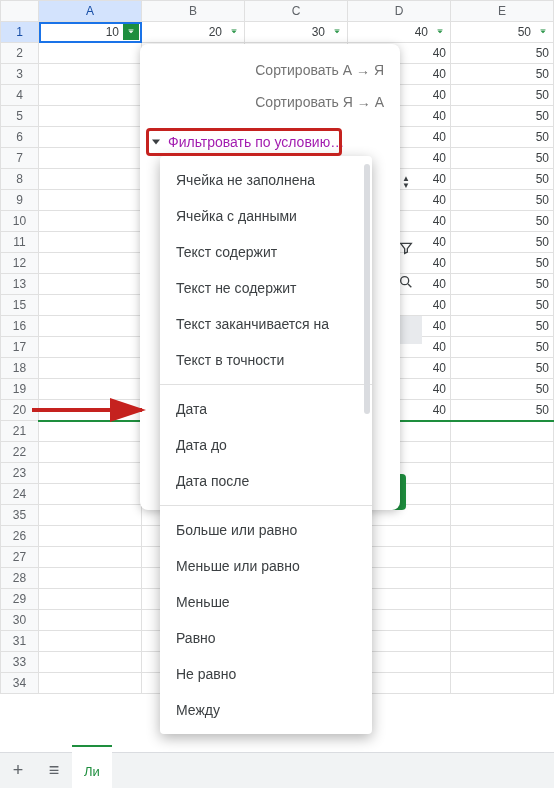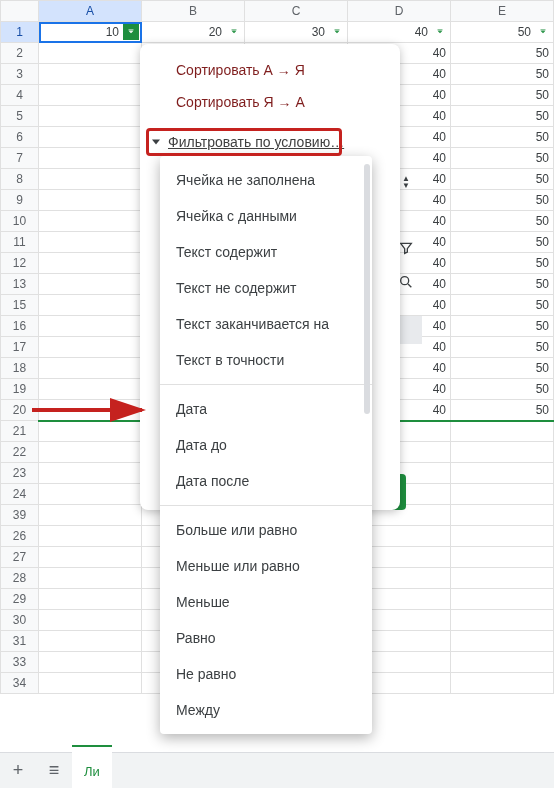--- a/index.html
+++ b/index.html
@@ -76,9 +76,10 @@
   .popover .item {
     padding: 8px 16px 8px 36px;
     font-size: 14px;
-    color: #7f1d1d;
+    color: #737373;
     cursor: pointer;
     position: relative;
+    text-align: right;
   }
   .collapsible {
     padding: 6px 16px 6px 28px;

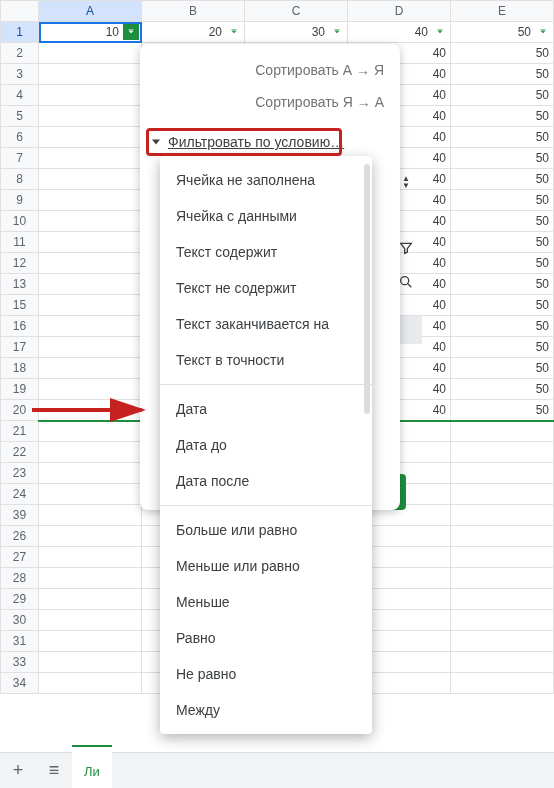--- a/index.html
+++ b/index.html
@@ -84,10 +84,9 @@
   .collapsible {
     padding: 6px 16px 6px 28px;
     font-size: 14px;
-    color: #404040;
+    color: #a21caf;
     position: relative;
     cursor: pointer;
-    text-decoration: underline;
   }
   .collapsible .tri {
     position: absolute; left: 12px; top: 50%;

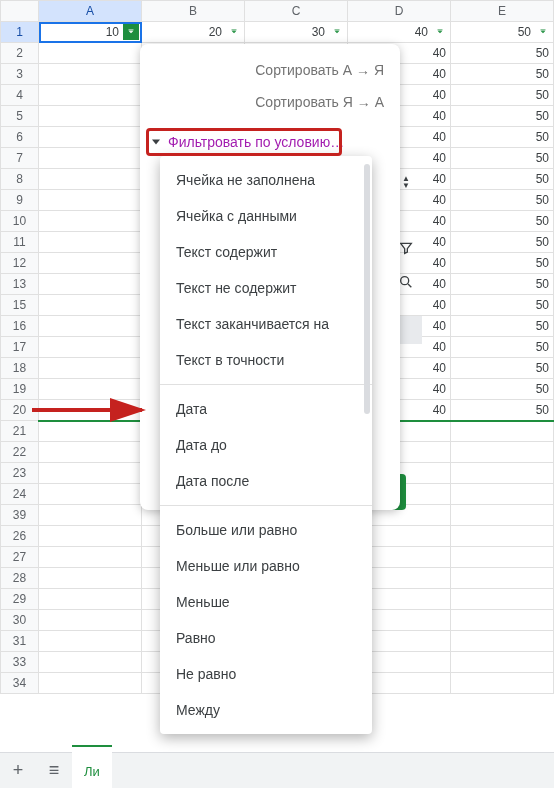--- a/index.html
+++ b/index.html
@@ -430,7 +430,7 @@
           <td></td>
         </tr>
         <tr>
-          <th class="rowh">39</th>
+          <th class="rowh">35</th>
           <td></td>
           <td></td>
           <td></td>

